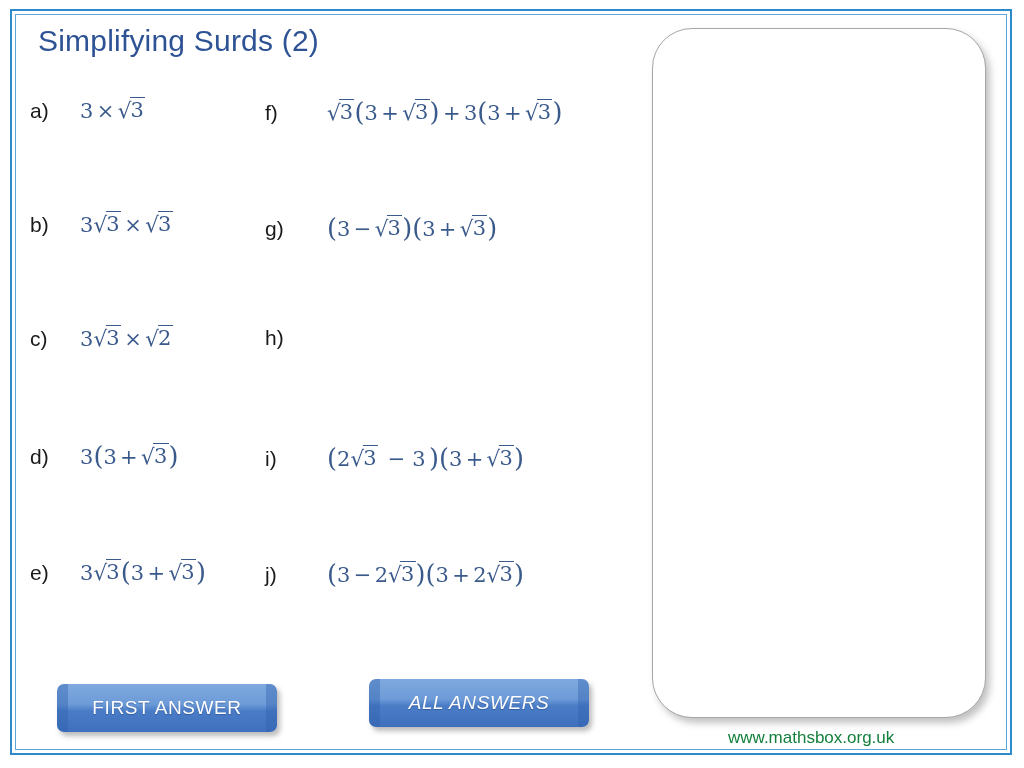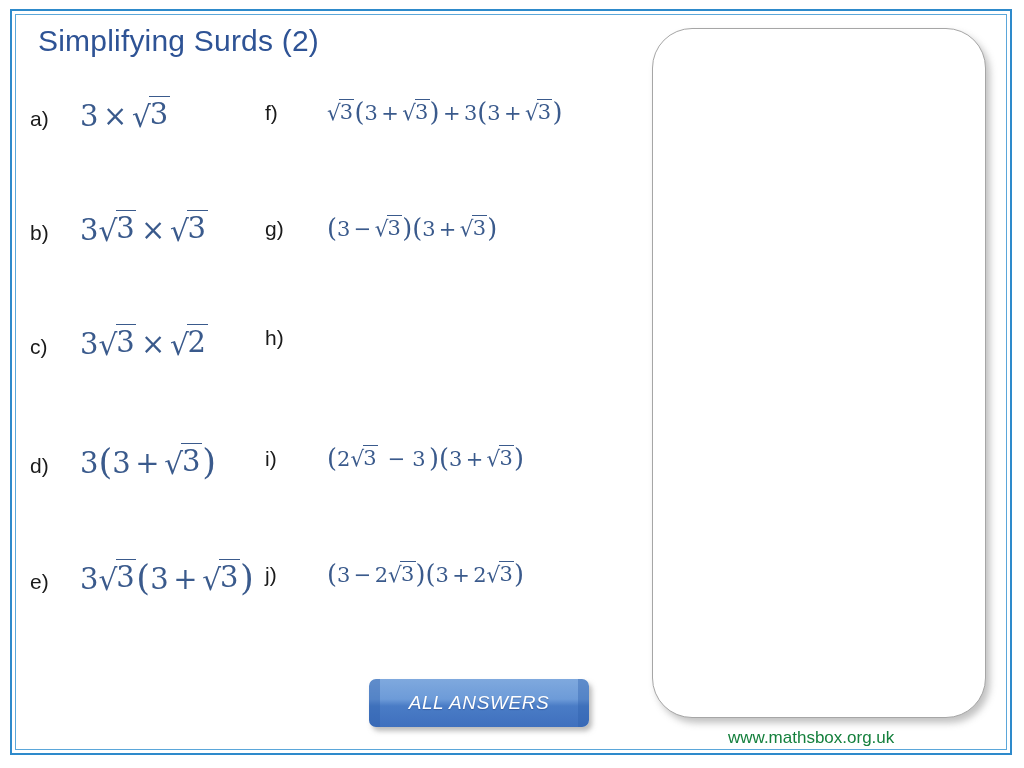--- a/index.html
+++ b/index.html
@@ -65,7 +65,7 @@
   .q-expr {
     color: #3A5A8C;
     font-family: "DejaVu Serif", serif;
-    font-size: 29px;
+    font-size: 21px;
     white-space: nowrap;
   }
   .q-expr .num { font-family: "DejaVu Serif", serif; }

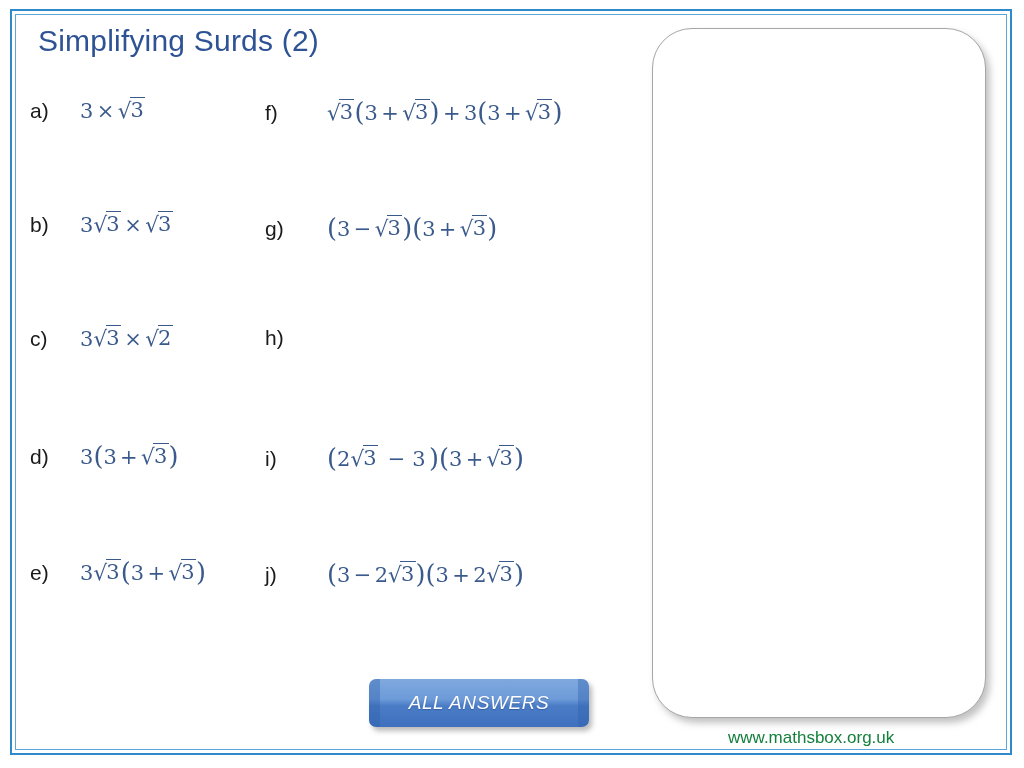--- a/index.html
+++ b/index.html
@@ -249,6 +249,9 @@
 
   <div id="answer-panel"></div>
 
+  <div class="btn" id="btn-first">
+    <span class="btn-label">FIRST ANSWER</span>
+  </div>
 
   <div class="btn" id="btn-all">
     <span class="btn-label">ALL ANSWERS</span>

